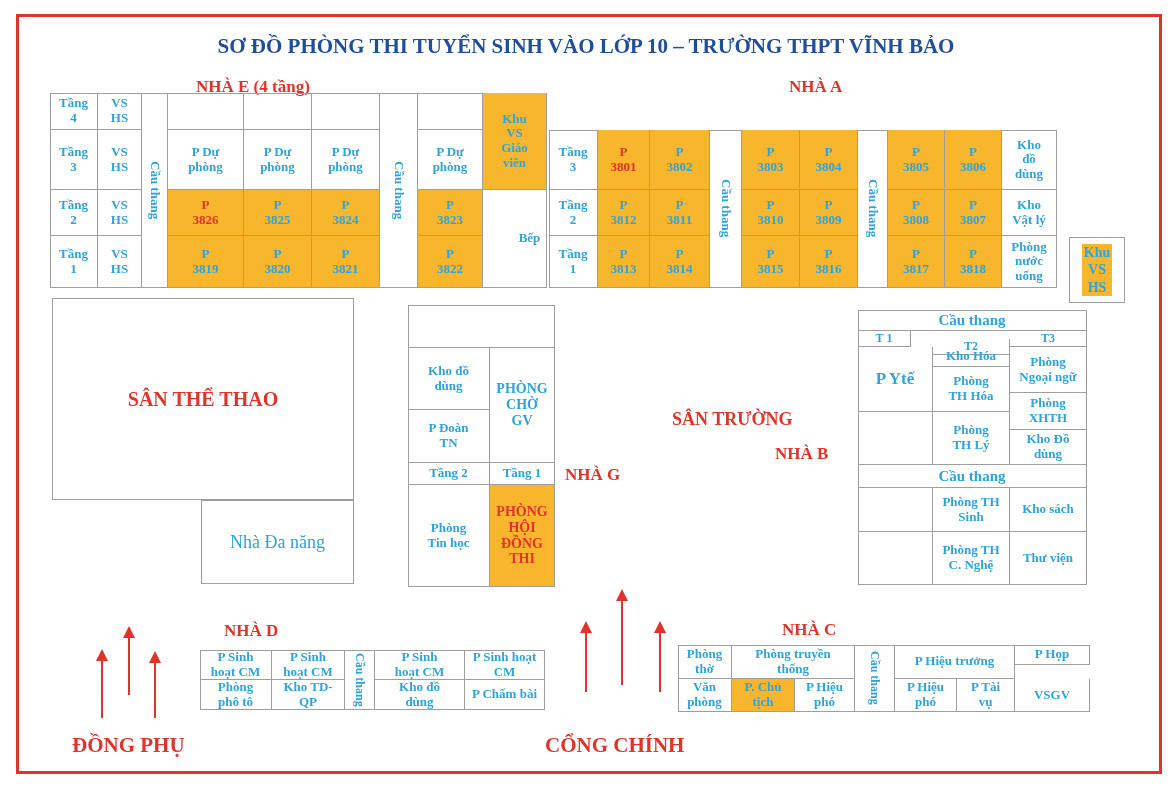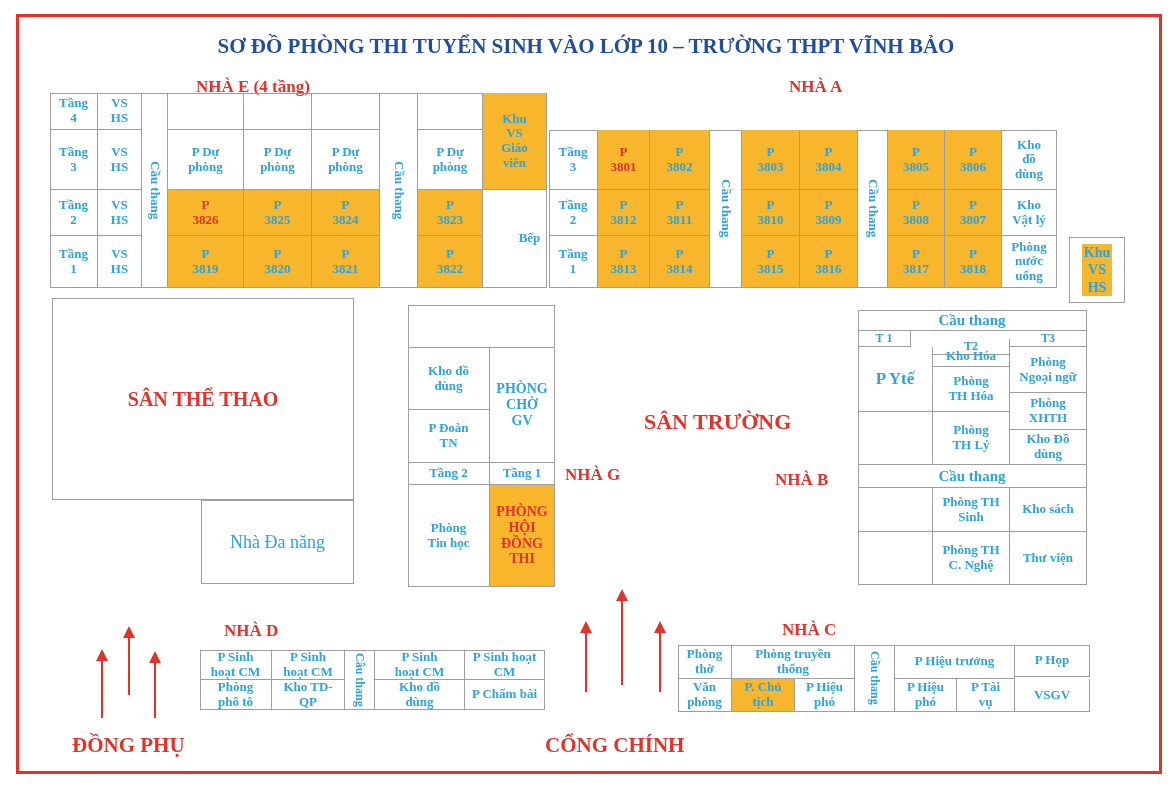--- a/index.html
+++ b/index.html
@@ -41,7 +41,7 @@
   <div class="blabel" style="left:775px;top:470px;">NHÀ B</div>
   <div class="blabel" style="left:224px;top:621px;">NHÀ D</div>
   <div class="blabel" style="left:782px;top:620px;">NHÀ C</div>
-  <div class="blabel" style="left:644px;top:409px;font-size:22px;">SÂN TRƯỜNG</div>
+  <div class="blabel" style="left:672px;top:409px;font-size:18px;">SÂN TRƯỜNG</div>
   <div class="blabel gate" style="left:72px;top:733px;">ĐỒNG PHỤ</div>
   <div class="blabel gate" style="left:545px;top:733px;">CỔNG CHÍNH</div>
 

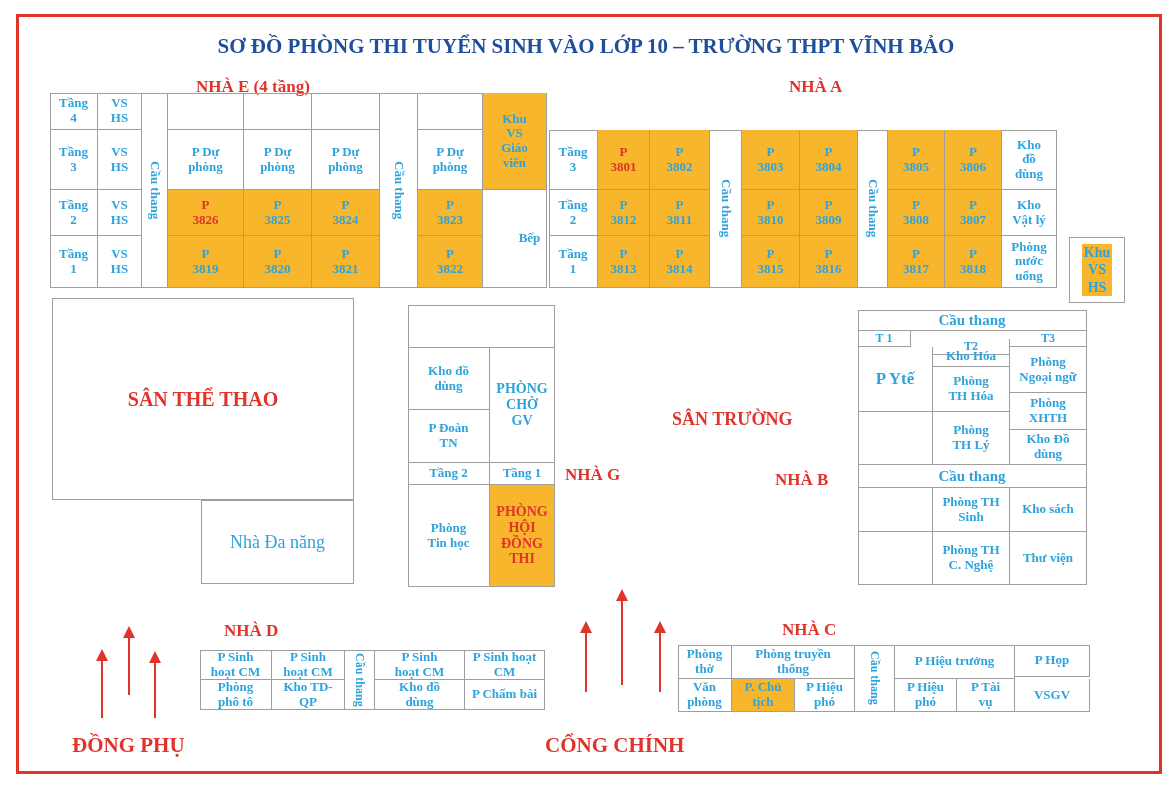--- a/index.html
+++ b/index.html
@@ -38,7 +38,7 @@
   <div class="blabel" style="left:196px;top:77px;">NHÀ E (4 tầng)</div>
   <div class="blabel" style="left:789px;top:77px;">NHÀ A</div>
   <div class="blabel" style="left:565px;top:465px;">NHÀ G</div>
-  <div class="blabel" style="left:775px;top:470px;">NHÀ B</div>
+  <div class="blabel" style="left:775px;top:444px;">NHÀ B</div>
   <div class="blabel" style="left:224px;top:621px;">NHÀ D</div>
   <div class="blabel" style="left:782px;top:620px;">NHÀ C</div>
   <div class="blabel" style="left:672px;top:409px;font-size:18px;">SÂN TRƯỜNG</div>

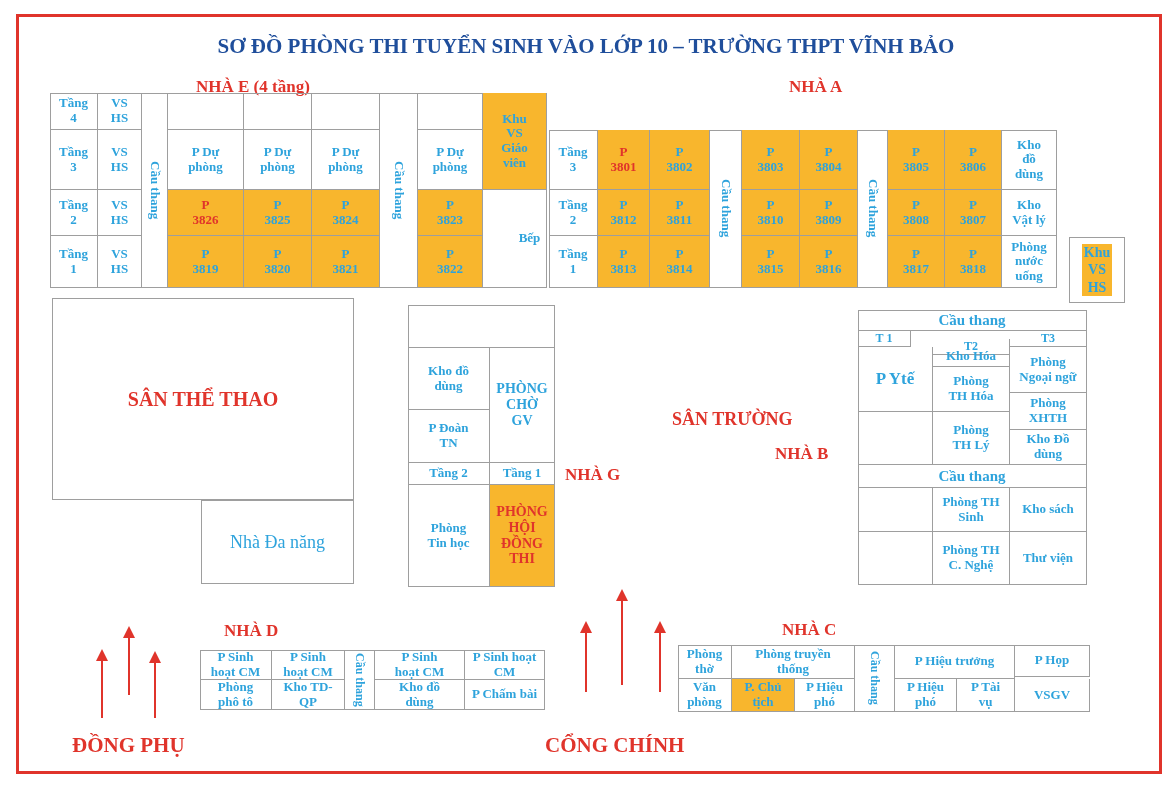--- a/index.html
+++ b/index.html
@@ -236,7 +236,7 @@
 thống</div>
   <div class="cell vert fs12" style="left:855px;top:645px;width:40px;height:67px;">Cầu thang</div>
   <div class="cell" style="left:895px;top:645px;width:120px;height:34px;">P Hiệu trưởng</div>
-  <div class="cell" style="left:1015px;top:645px;width:75px;height:32px;">P Họp</div>
+  <div class="cell" style="left:1015px;top:645px;width:75px;height:20px;">P Họp</div>
   <div class="cell" style="left:678px;top:679px;width:54px;height:33px;">Văn
 phòng</div>
   <div class="cell orange" style="left:732px;top:679px;width:63px;height:33px;">P. Chủ

